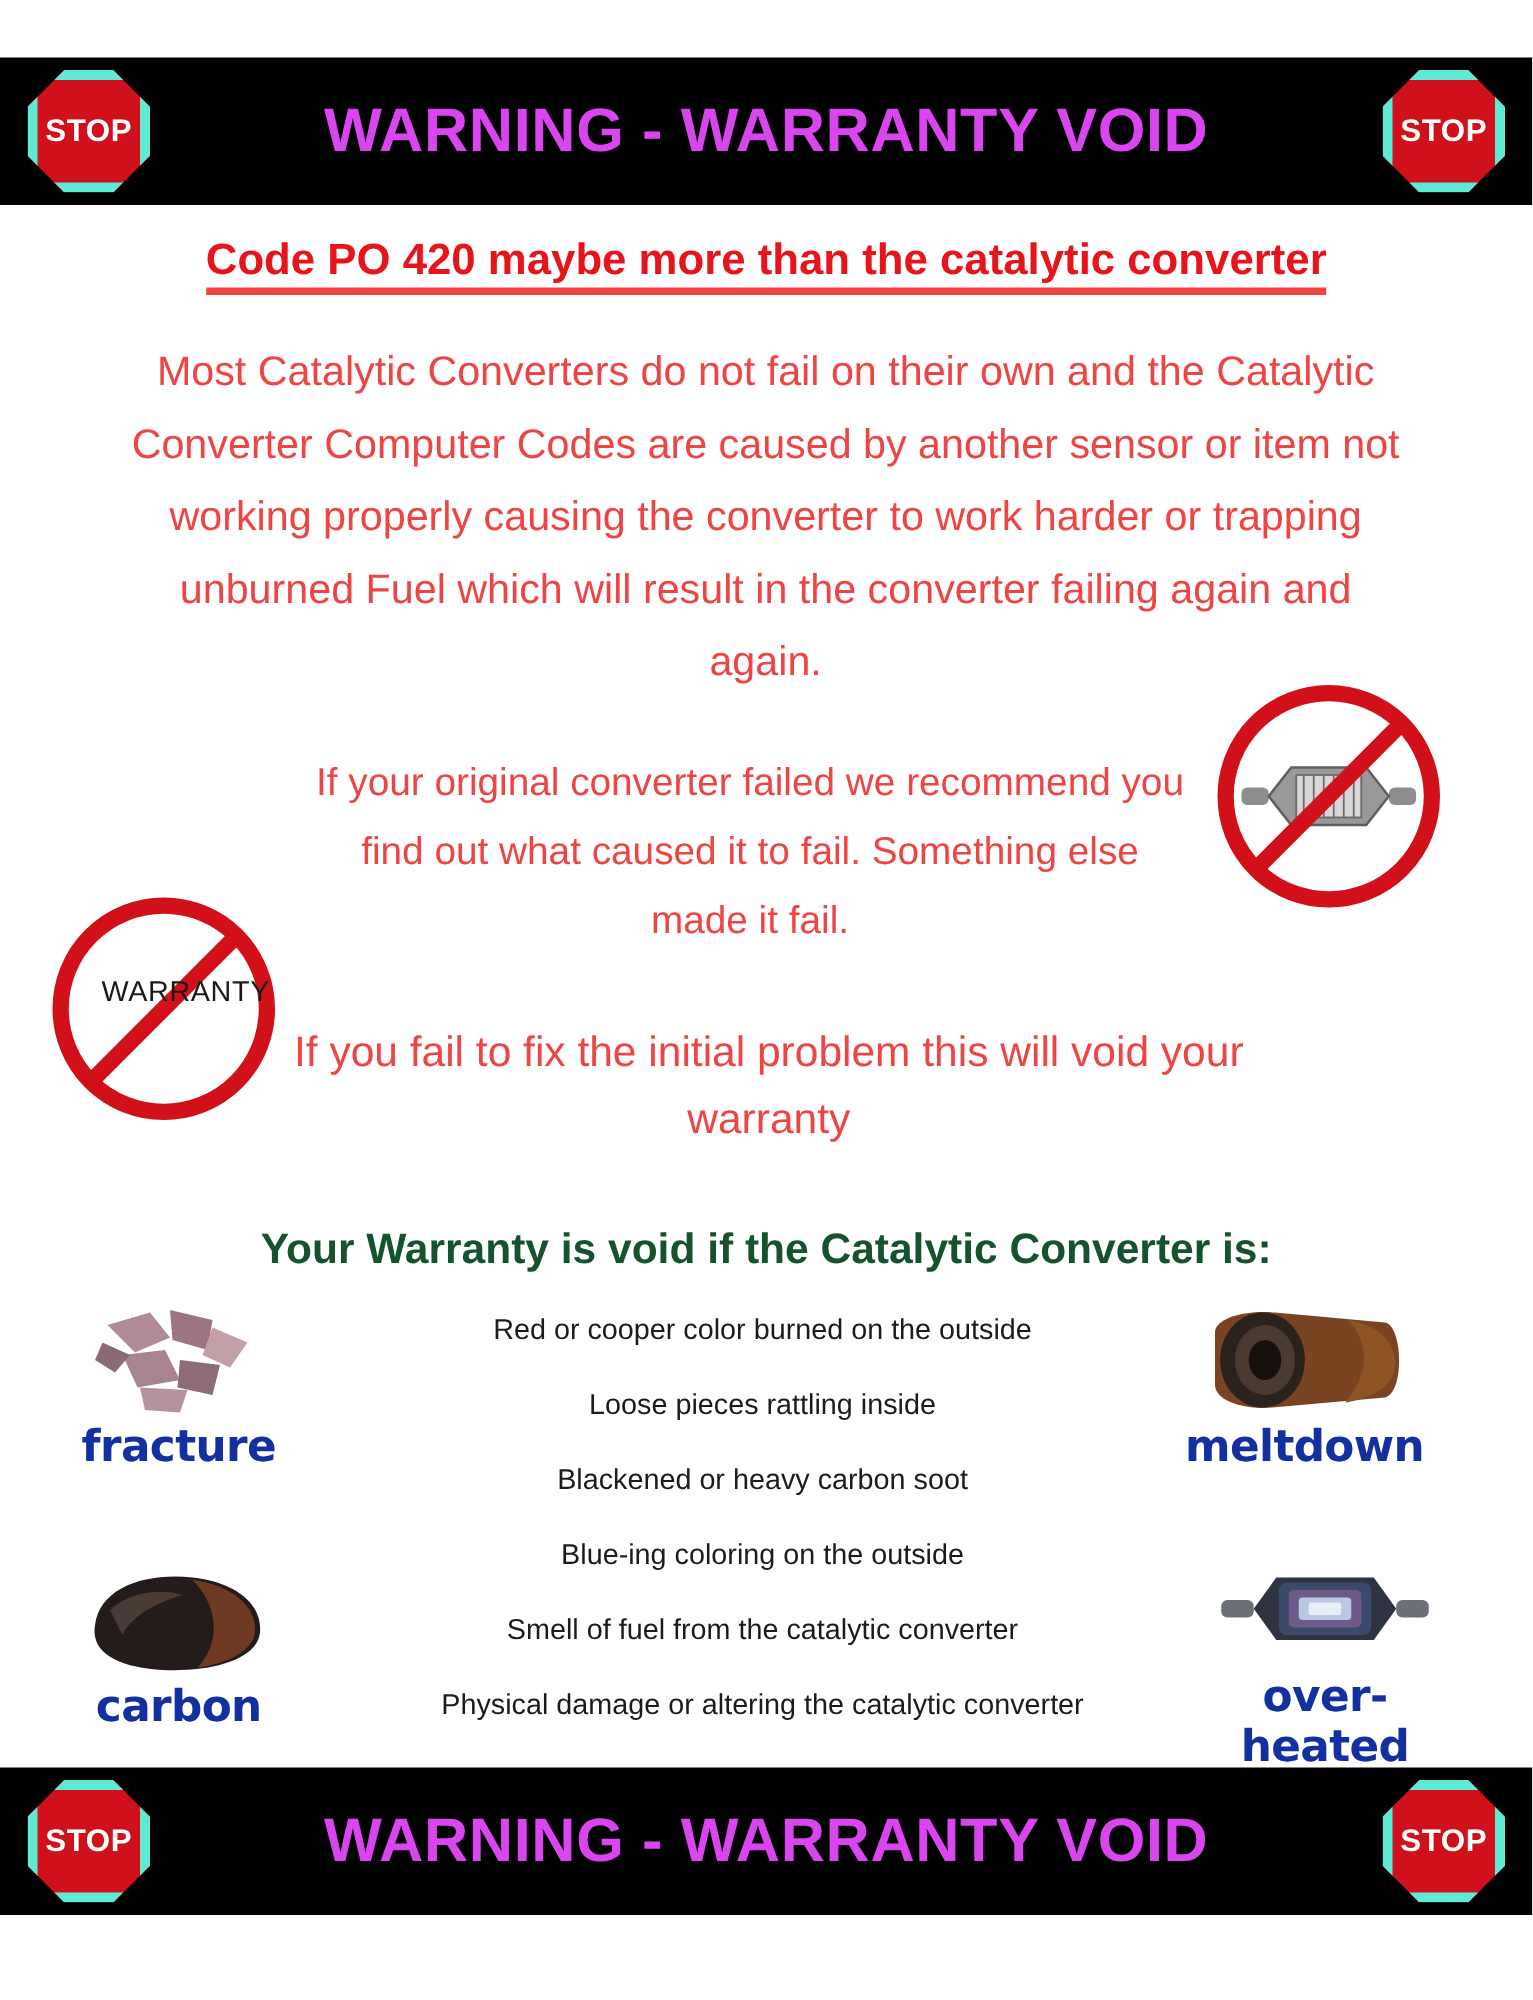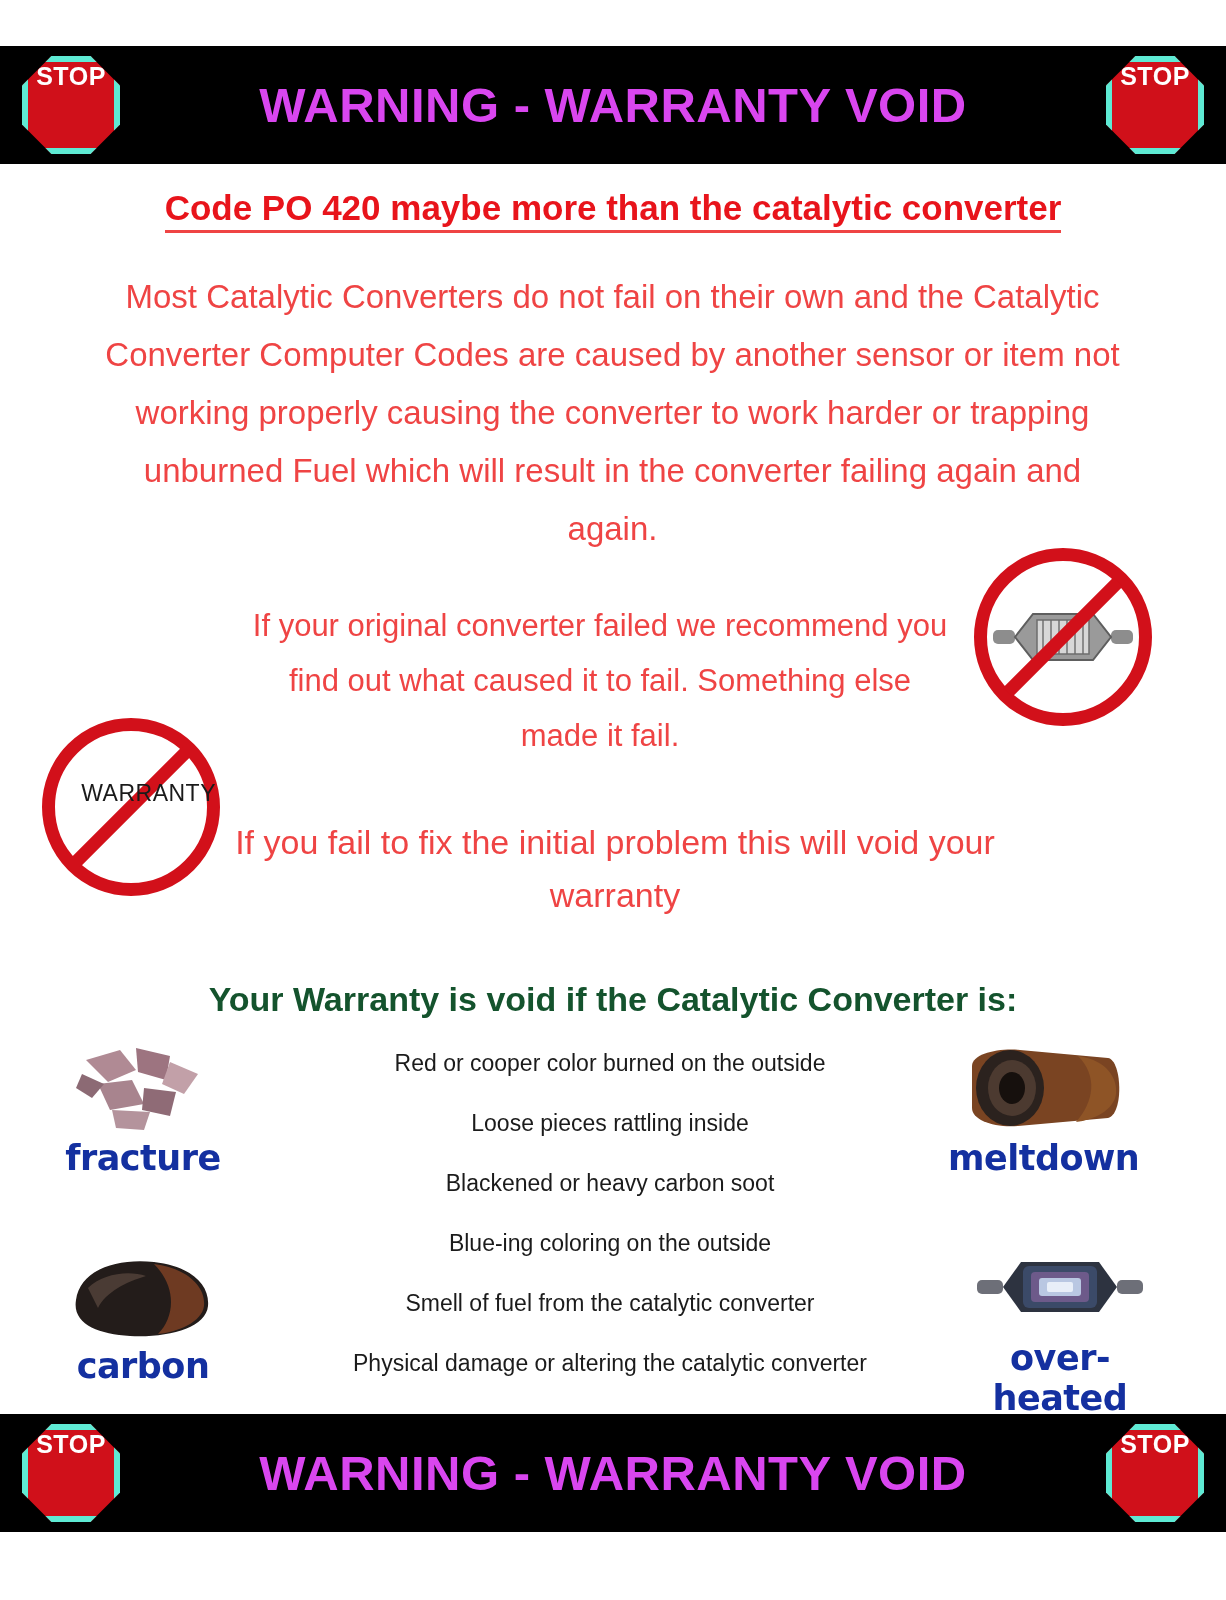--- a/index.html
+++ b/index.html
@@ -53,11 +53,11 @@
     width: 98px;
     height: 98px;
     background: #d0101a;
-    border: 6px solid #5eead4;
+    border: 8px solid #5eead4;
     box-sizing: border-box;
     clip-path: polygon(30% 0%, 70% 0%, 100% 30%, 100% 70%, 70% 100%, 30% 100%, 0% 70%, 0% 30%);
     display: flex;
-    align-items: flex-start;
+    align-items: center;
     justify-content: center;
   }
   .stop-oct span {

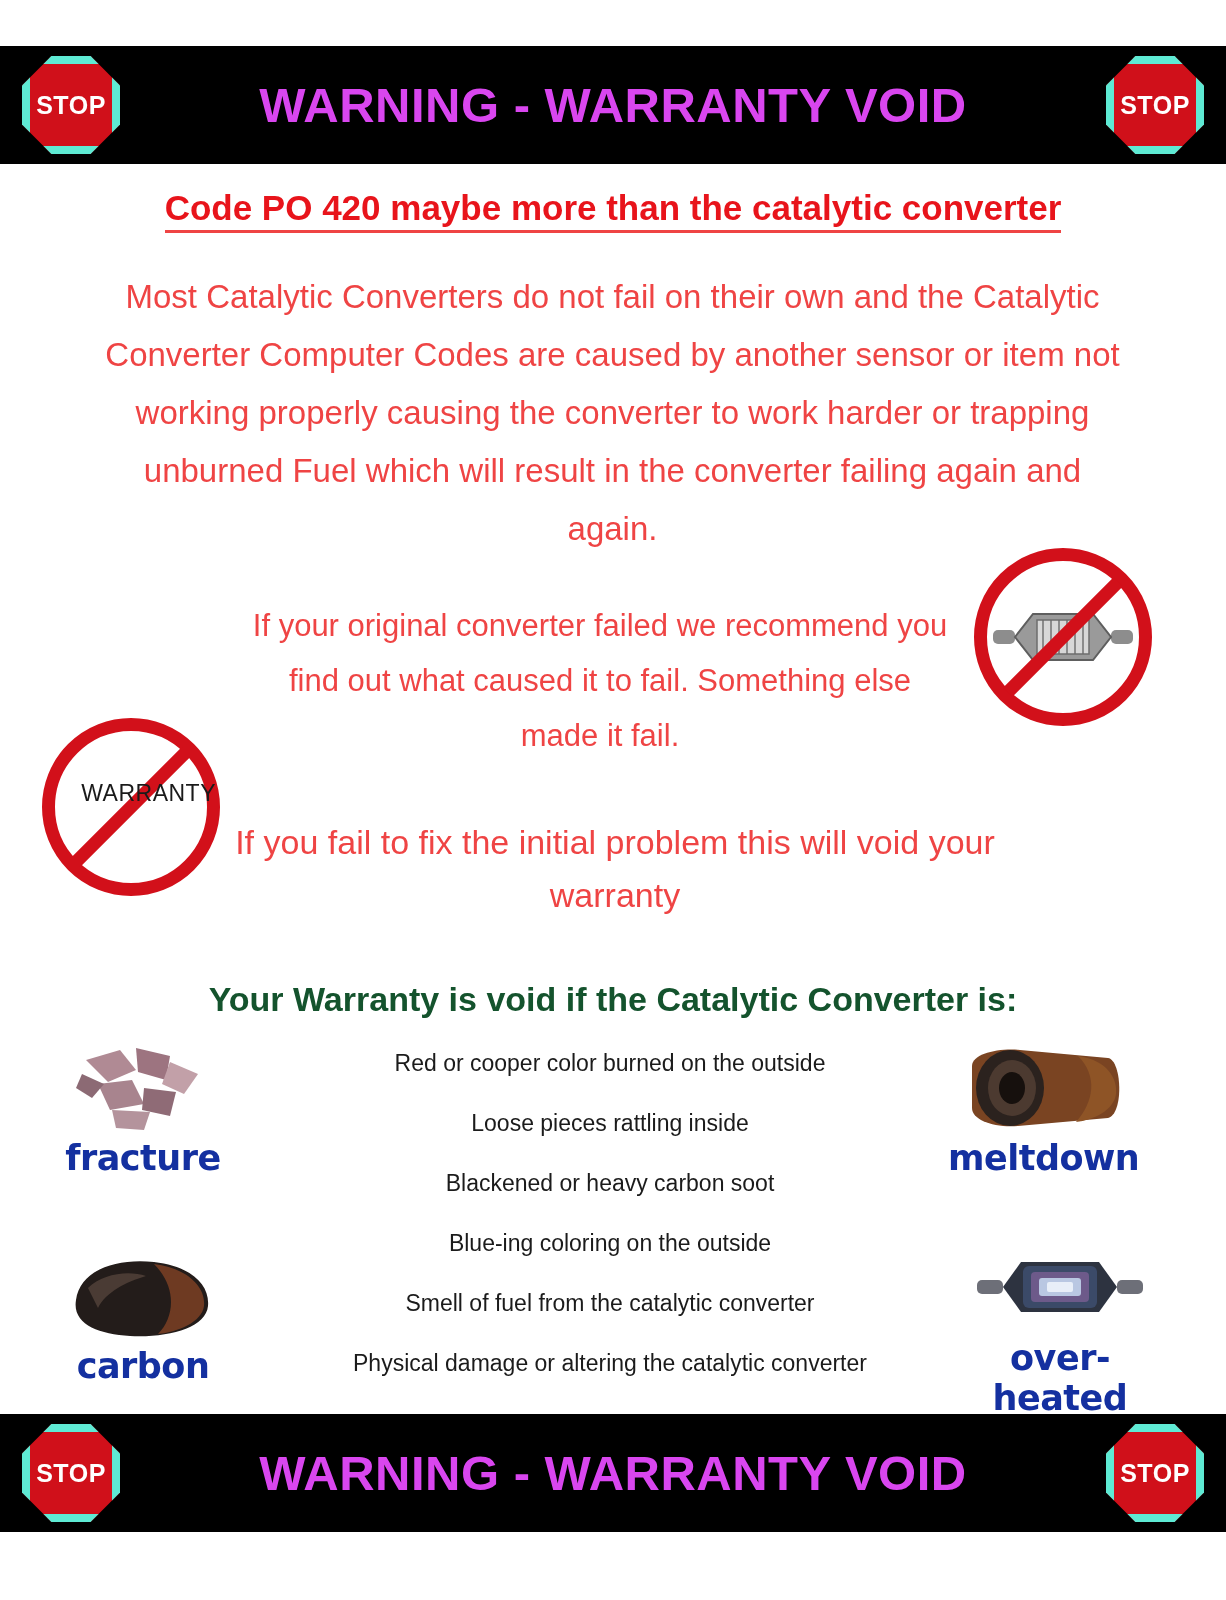--- a/index.html
+++ b/index.html
@@ -78,7 +78,7 @@
     font-weight: bold;
   }
   .headline span {
-    border-bottom: 3px solid #ef4444;
+    border-bottom: 6px solid #ef4444;
     padding-bottom: 3px;
   }
   #h-code { top: 188px; }

